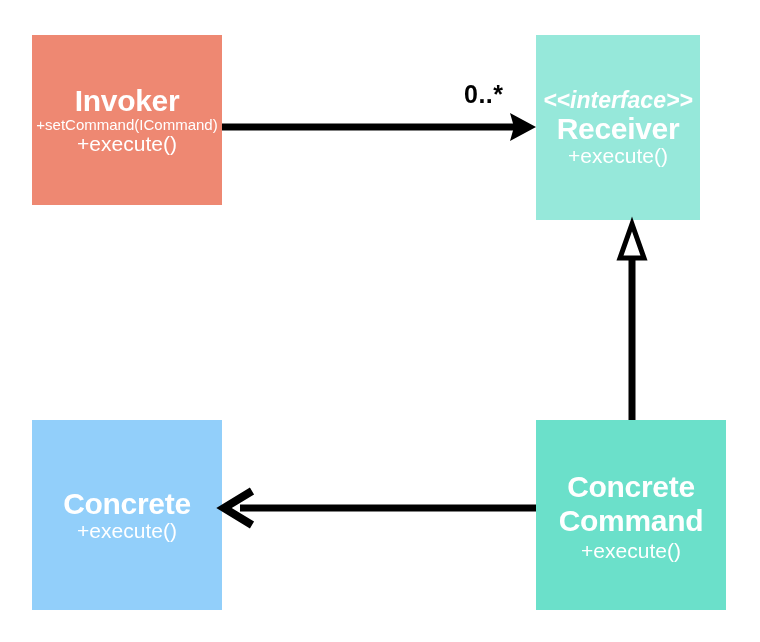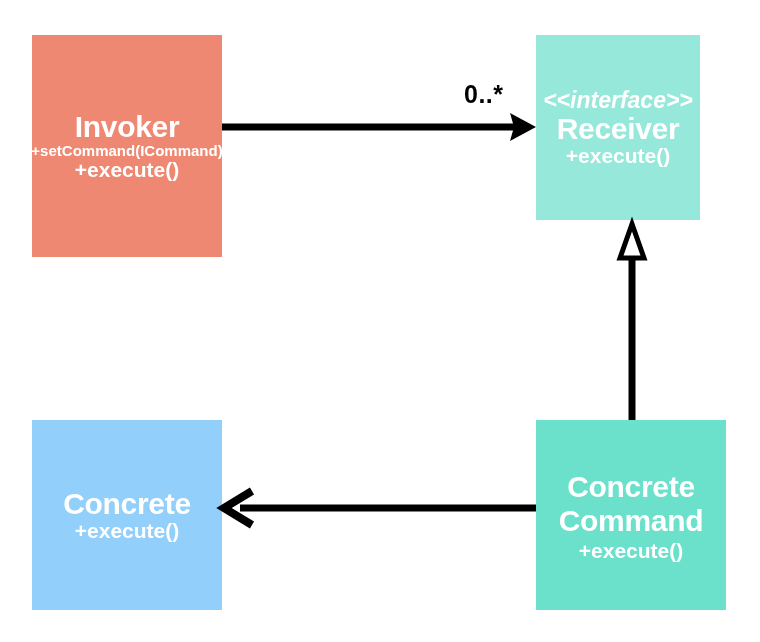--- a/index.html
+++ b/index.html
@@ -56,7 +56,7 @@
 
   
   #box-invoker {
-    left: 32px;  top: 35px;  width: 190px; height: 222px;
+    left: 32px;  top: 35px;  width: 190px; height: 170px;
     background: #ee8872;
   }
   #box-icommand {

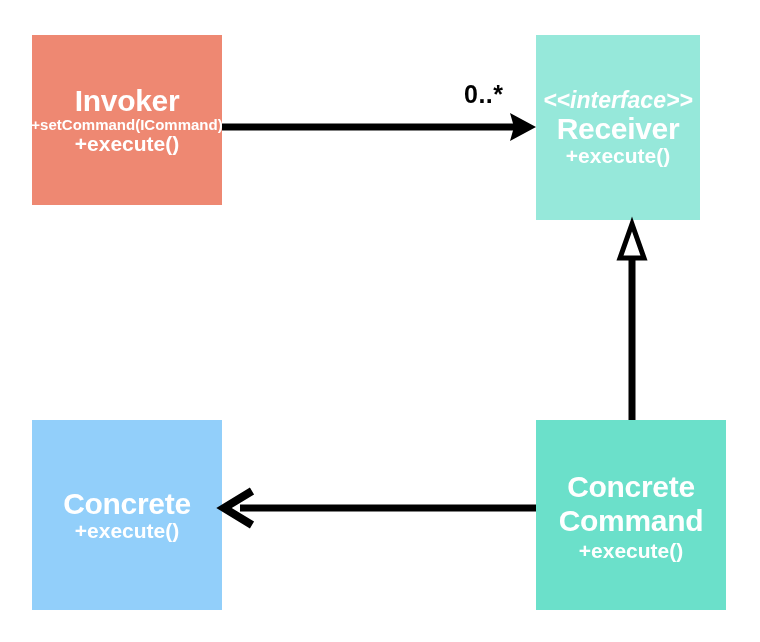--- a/index.html
+++ b/index.html
@@ -46,7 +46,7 @@
   }
   .box-member {
     font-size: 21px;
-    font-weight: 700;
+    font-weight: 400;
     white-space: nowrap;
     margin-top: 1px;
   }

